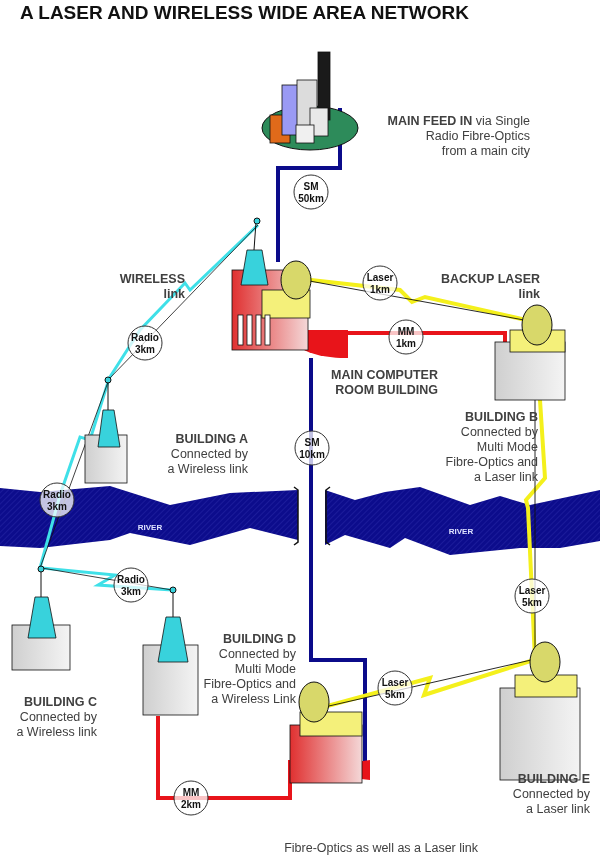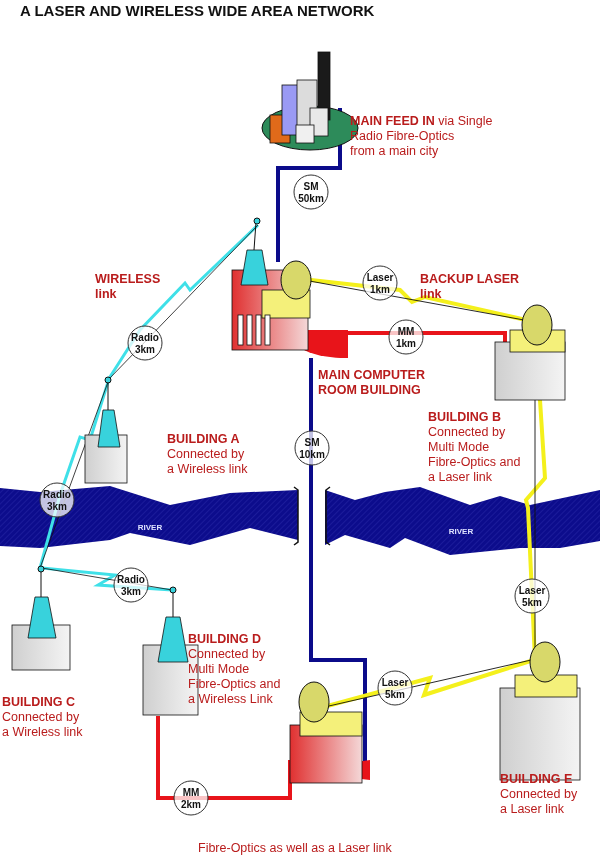--- a/index.html
+++ b/index.html
@@ -5,7 +5,7 @@
   html, body { margin:0; padding:0; background:#ffffff; }
   body { width:600px; height:858px; position:relative; overflow:hidden; font-family:"Liberation Sans", sans-serif; color:#111; }
   #diagram { position:absolute; left:0; top:0; width:600px; height:858px; }
-  .title { position:absolute; left:20px; top:2px; font-weight:bold; font-size:15px; letter-spacing:0; color:#111; }
+  .title { position:absolute; left:20px; top:2px; font-weight:bold; font-size:19px; letter-spacing:0; color:#111; }
   .lbl { position:absolute; text-align:left; font-size:12.5px; line-height:15px; color:#b91c1c; }
   .lbl b { font-weight:bold; }
   .bubble-text { font-family:"Liberation Sans", sans-serif; font-size:10px; font-weight:bold; fill:#111; text-anchor:middle; }

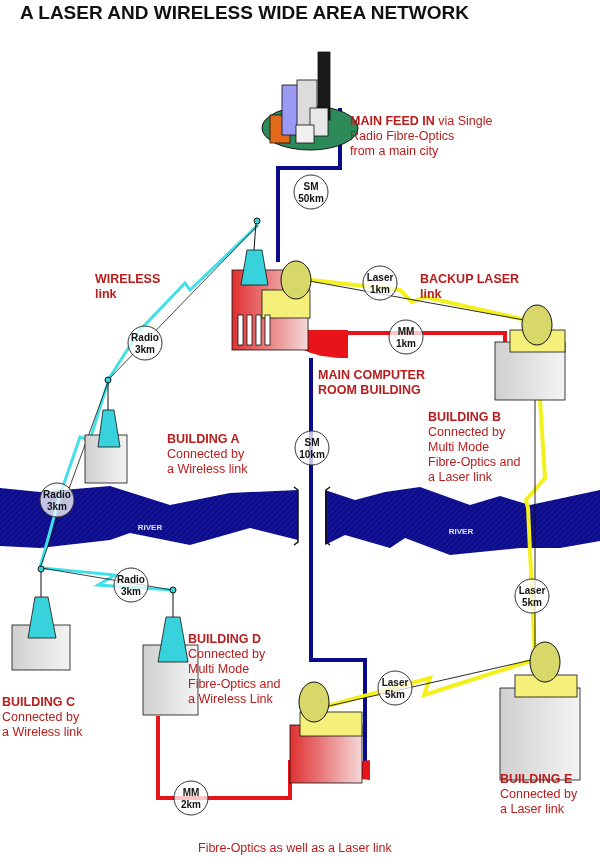--- a/index.html
+++ b/index.html
@@ -6,7 +6,7 @@
   body { width:600px; height:858px; position:relative; overflow:hidden; font-family:"Liberation Sans", sans-serif; color:#111; }
   #diagram { position:absolute; left:0; top:0; width:600px; height:858px; }
   .title { position:absolute; left:20px; top:2px; font-weight:bold; font-size:19px; letter-spacing:0; color:#111; }
-  .lbl { position:absolute; text-align:left; font-size:12.5px; line-height:15px; color:#b91c1c; }
+  .lbl { position:absolute; text-align:right; font-size:12.5px; line-height:15px; color:#404040; }
   .lbl b { font-weight:bold; }
   .bubble-text { font-family:"Liberation Sans", sans-serif; font-size:10px; font-weight:bold; fill:#111; text-anchor:middle; }
   .river-text { font-family:"Liberation Sans", sans-serif; font-size:8px; font-weight:bold; fill:#dfe3ff; text-anchor:middle; }

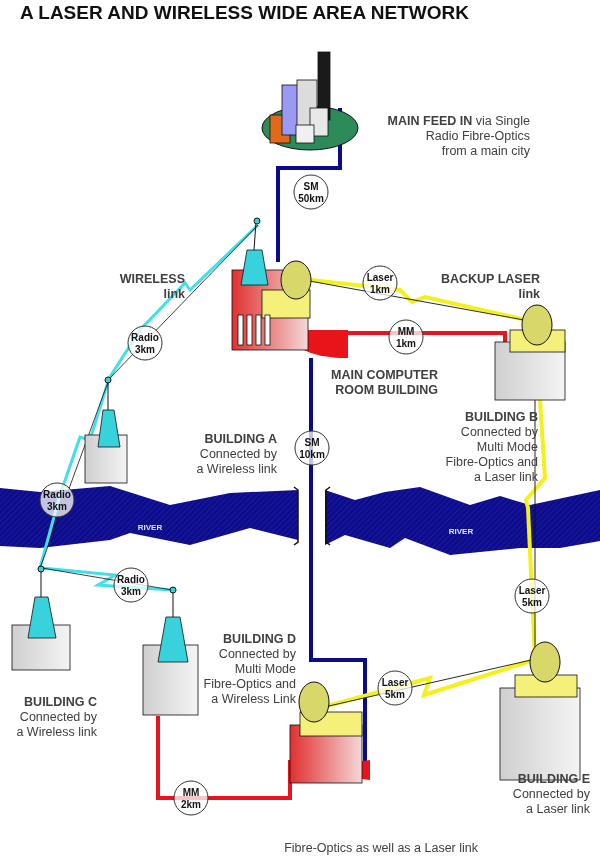--- a/index.html
+++ b/index.html
@@ -210,7 +210,7 @@
   <b>ROOM BUILDING</b>
 </div>
 
-<div class="lbl" style="left:167px;top:432px;width:110px;">
+<div class="lbl" style="left:138px;top:432px;width:110px;">
   <b>BUILDING  A</b><br>
   <span>Connected by</span><br>
   <span>a Wireless link</span>

